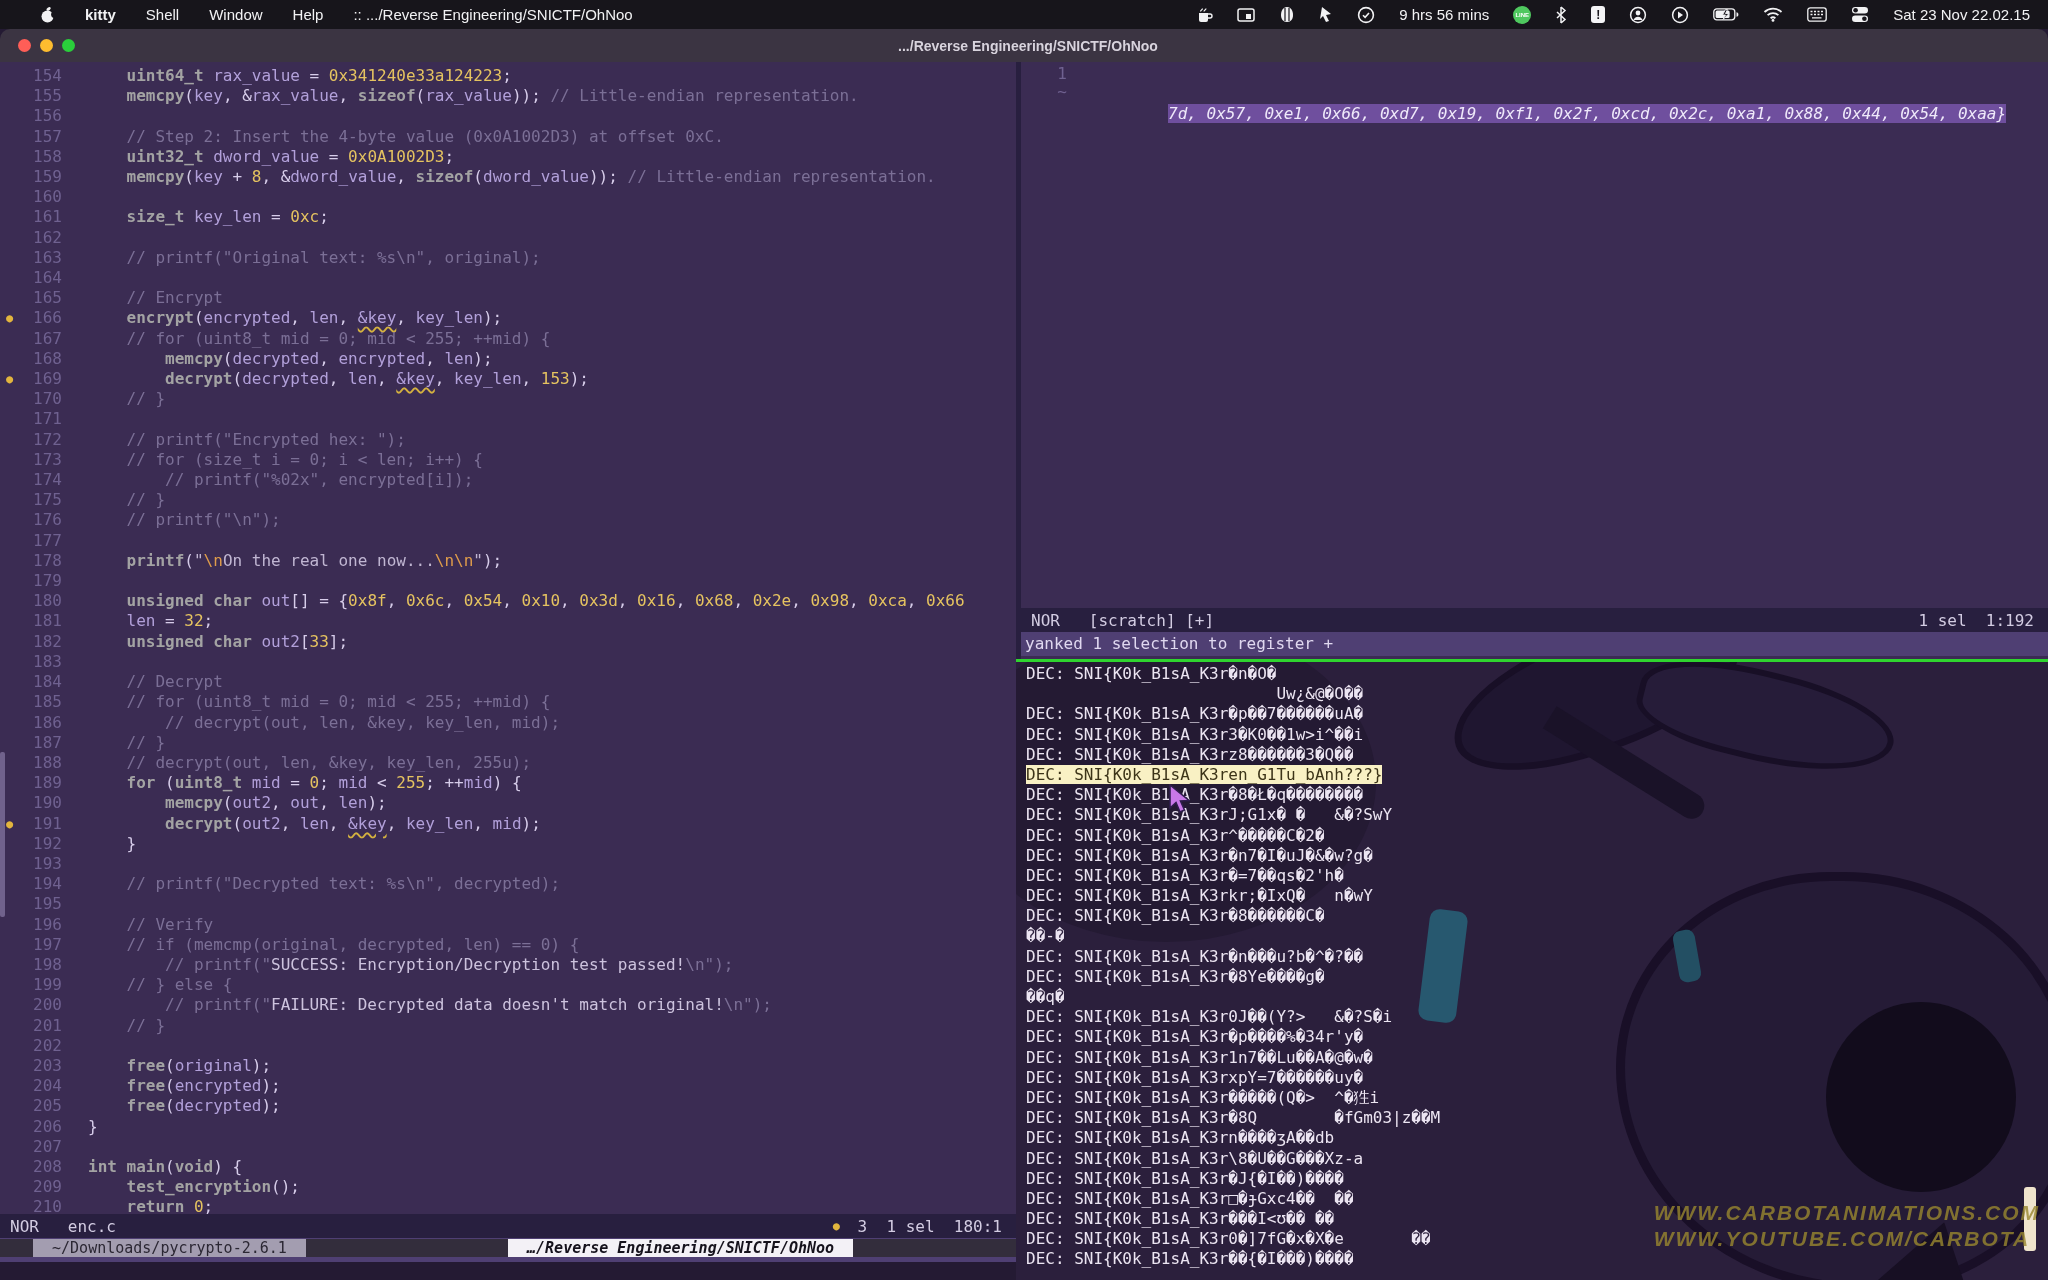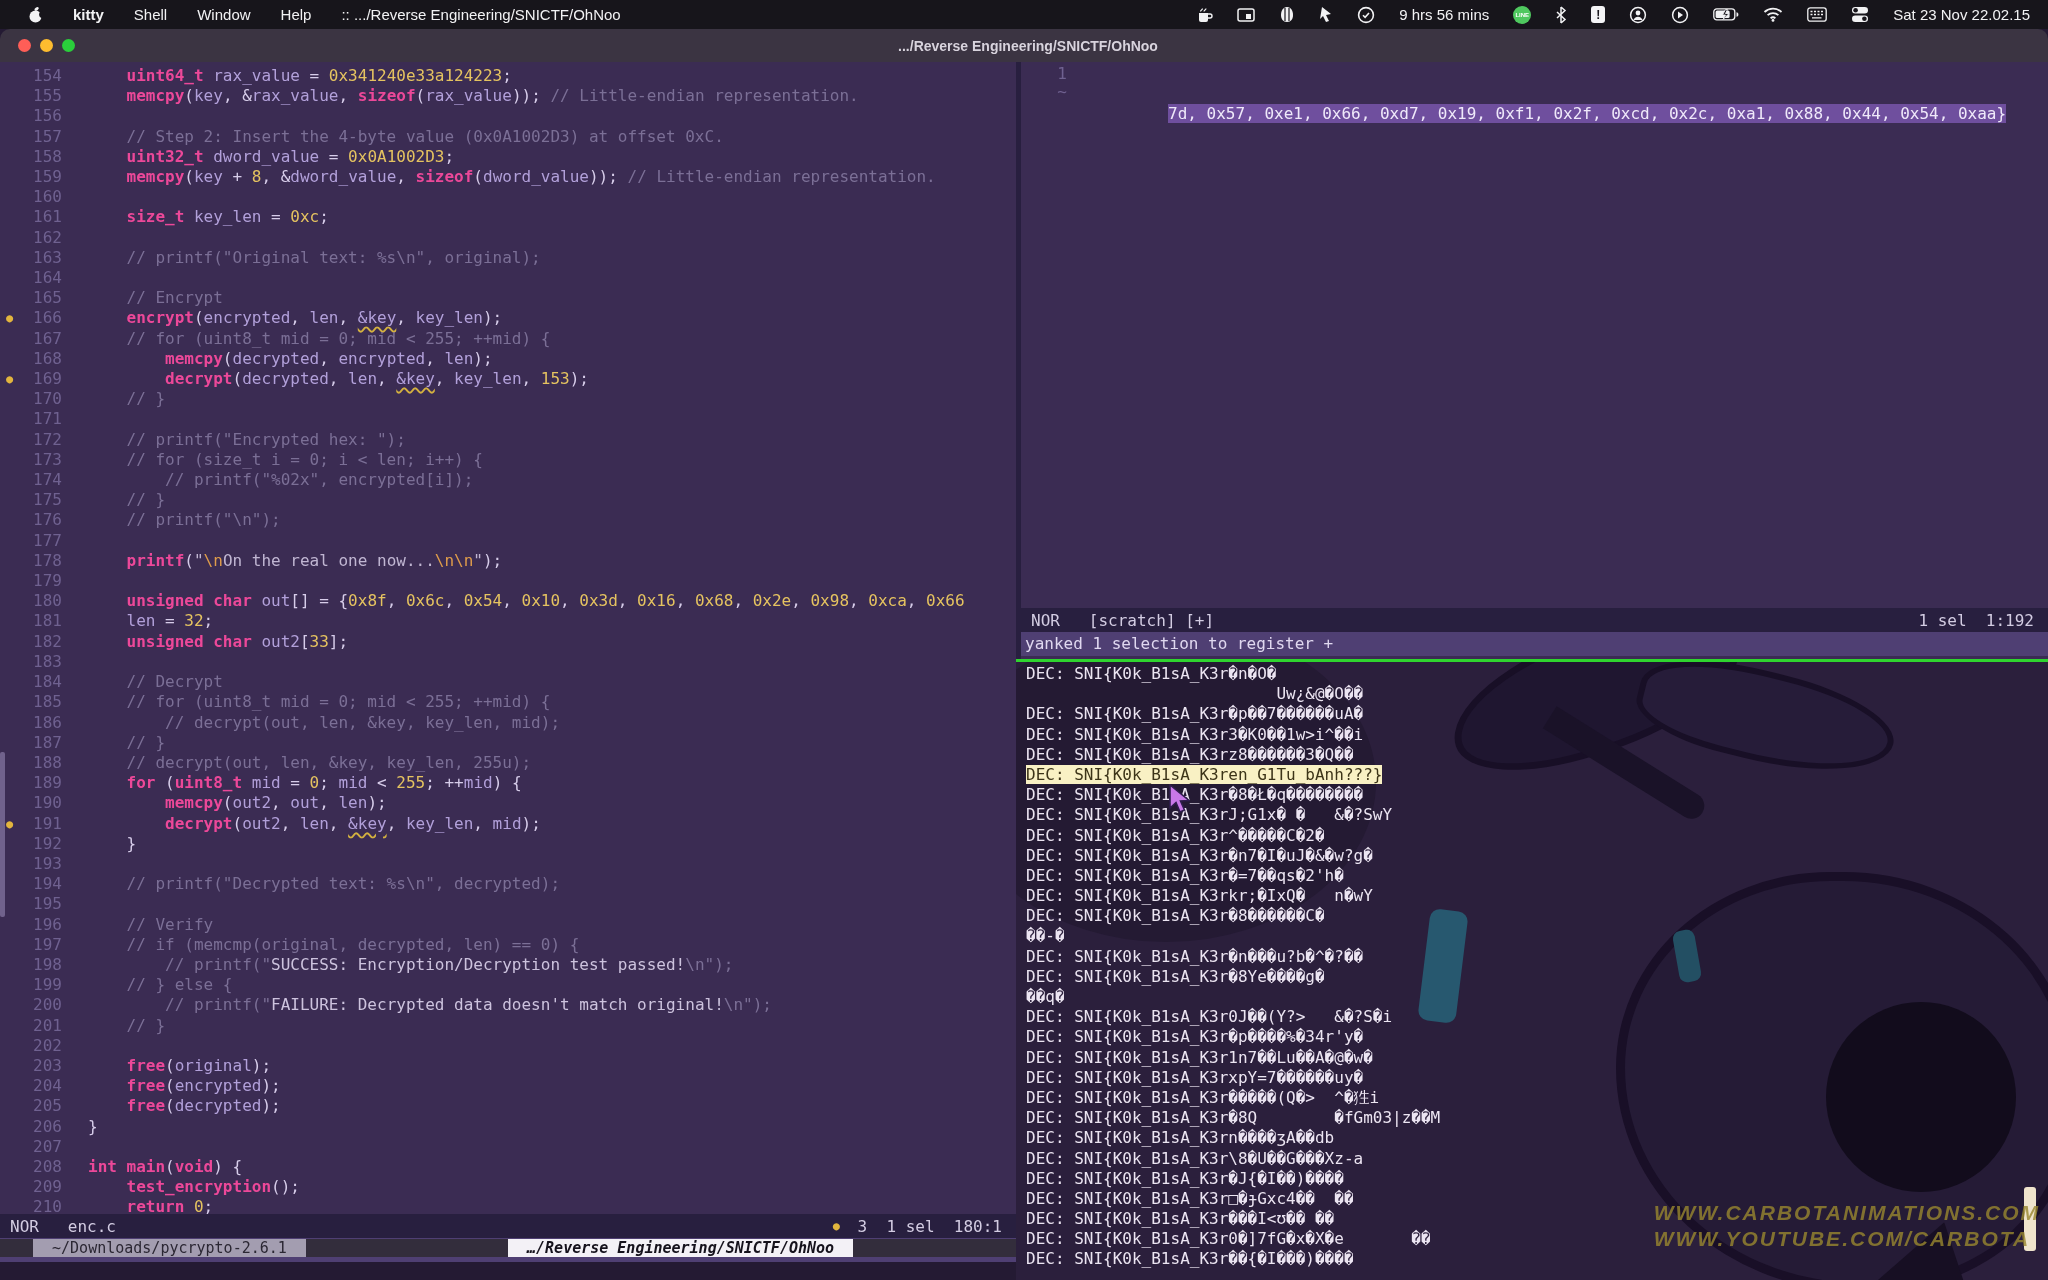--- a/index.html
+++ b/index.html
@@ -10,7 +10,7 @@
   #menubar { position:absolute; left:0; top:0; width:2048px; height:29px;
     background:#17151b; color:#f2f2f4; display:flex; align-items:center;
     font-size:15px; z-index:50; }
-  #menubar .left { display:flex; align-items:center; gap:30px; padding-left:28px; }
+  #menubar .left { display:flex; align-items:center; gap:30px; padding-left:40px; }
   #menubar .right { margin-left:auto; display:flex; align-items:center; gap:24px; padding-right:18px; }
   #menubar .mi { white-space:nowrap; }
   #menubar .bold { font-weight:bold; }

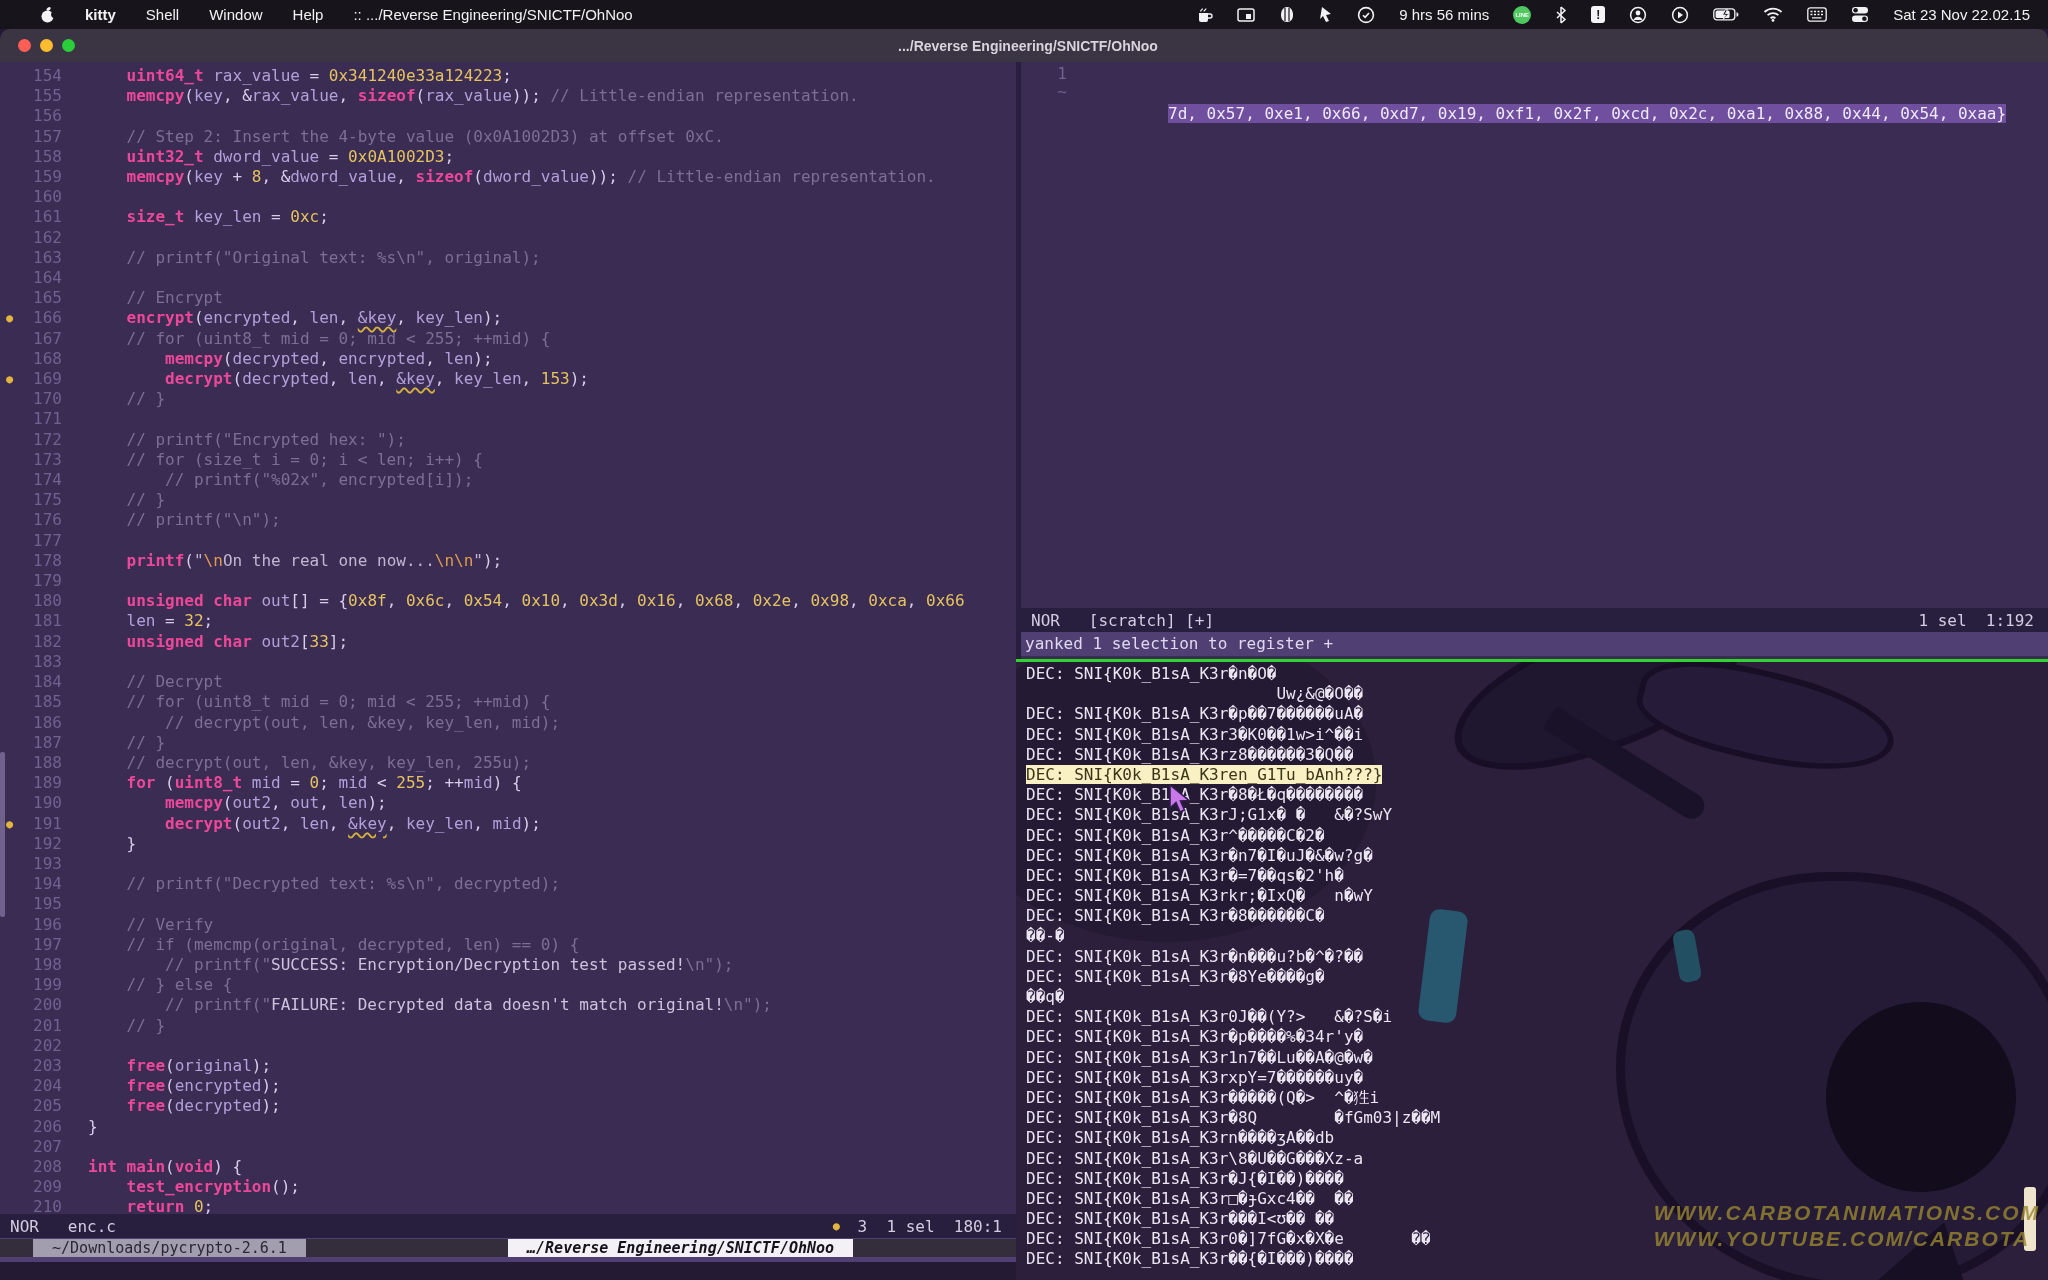--- a/index.html
+++ b/index.html
@@ -39,7 +39,7 @@
     font-family:"DejaVu Sans Mono", monospace; font-size:16px; line-height:20.21px; }
   .gnum { position:absolute; left:0; top:0; width:62px; text-align:right; color:#6f6190; }
   .gdot { position:absolute; left:6px; top:0; width:14px; color:#e2b53e; font-size:12px; }
-  .sg-pl{color:#d7cdea} .sg-kw{color:#ec4899;font-weight:bold} .sg-var{color:#b2a0da}
+  .sg-pl{color:#d7cdea} .sg-kw{color:#a3a3a3;font-weight:bold} .sg-var{color:#b2a0da}
   .sg-num{color:#e5c360} .sg-cm{color:#7b6f96} .sg-cms{color:#cdc3de}
   .sg-str{color:#c0b6d2} .sg-esc{color:#df9c4b}
   .sg-ulk{color:#b2a0da; text-decoration:underline wavy #d4b13f 1.5px; text-underline-offset:3px;}

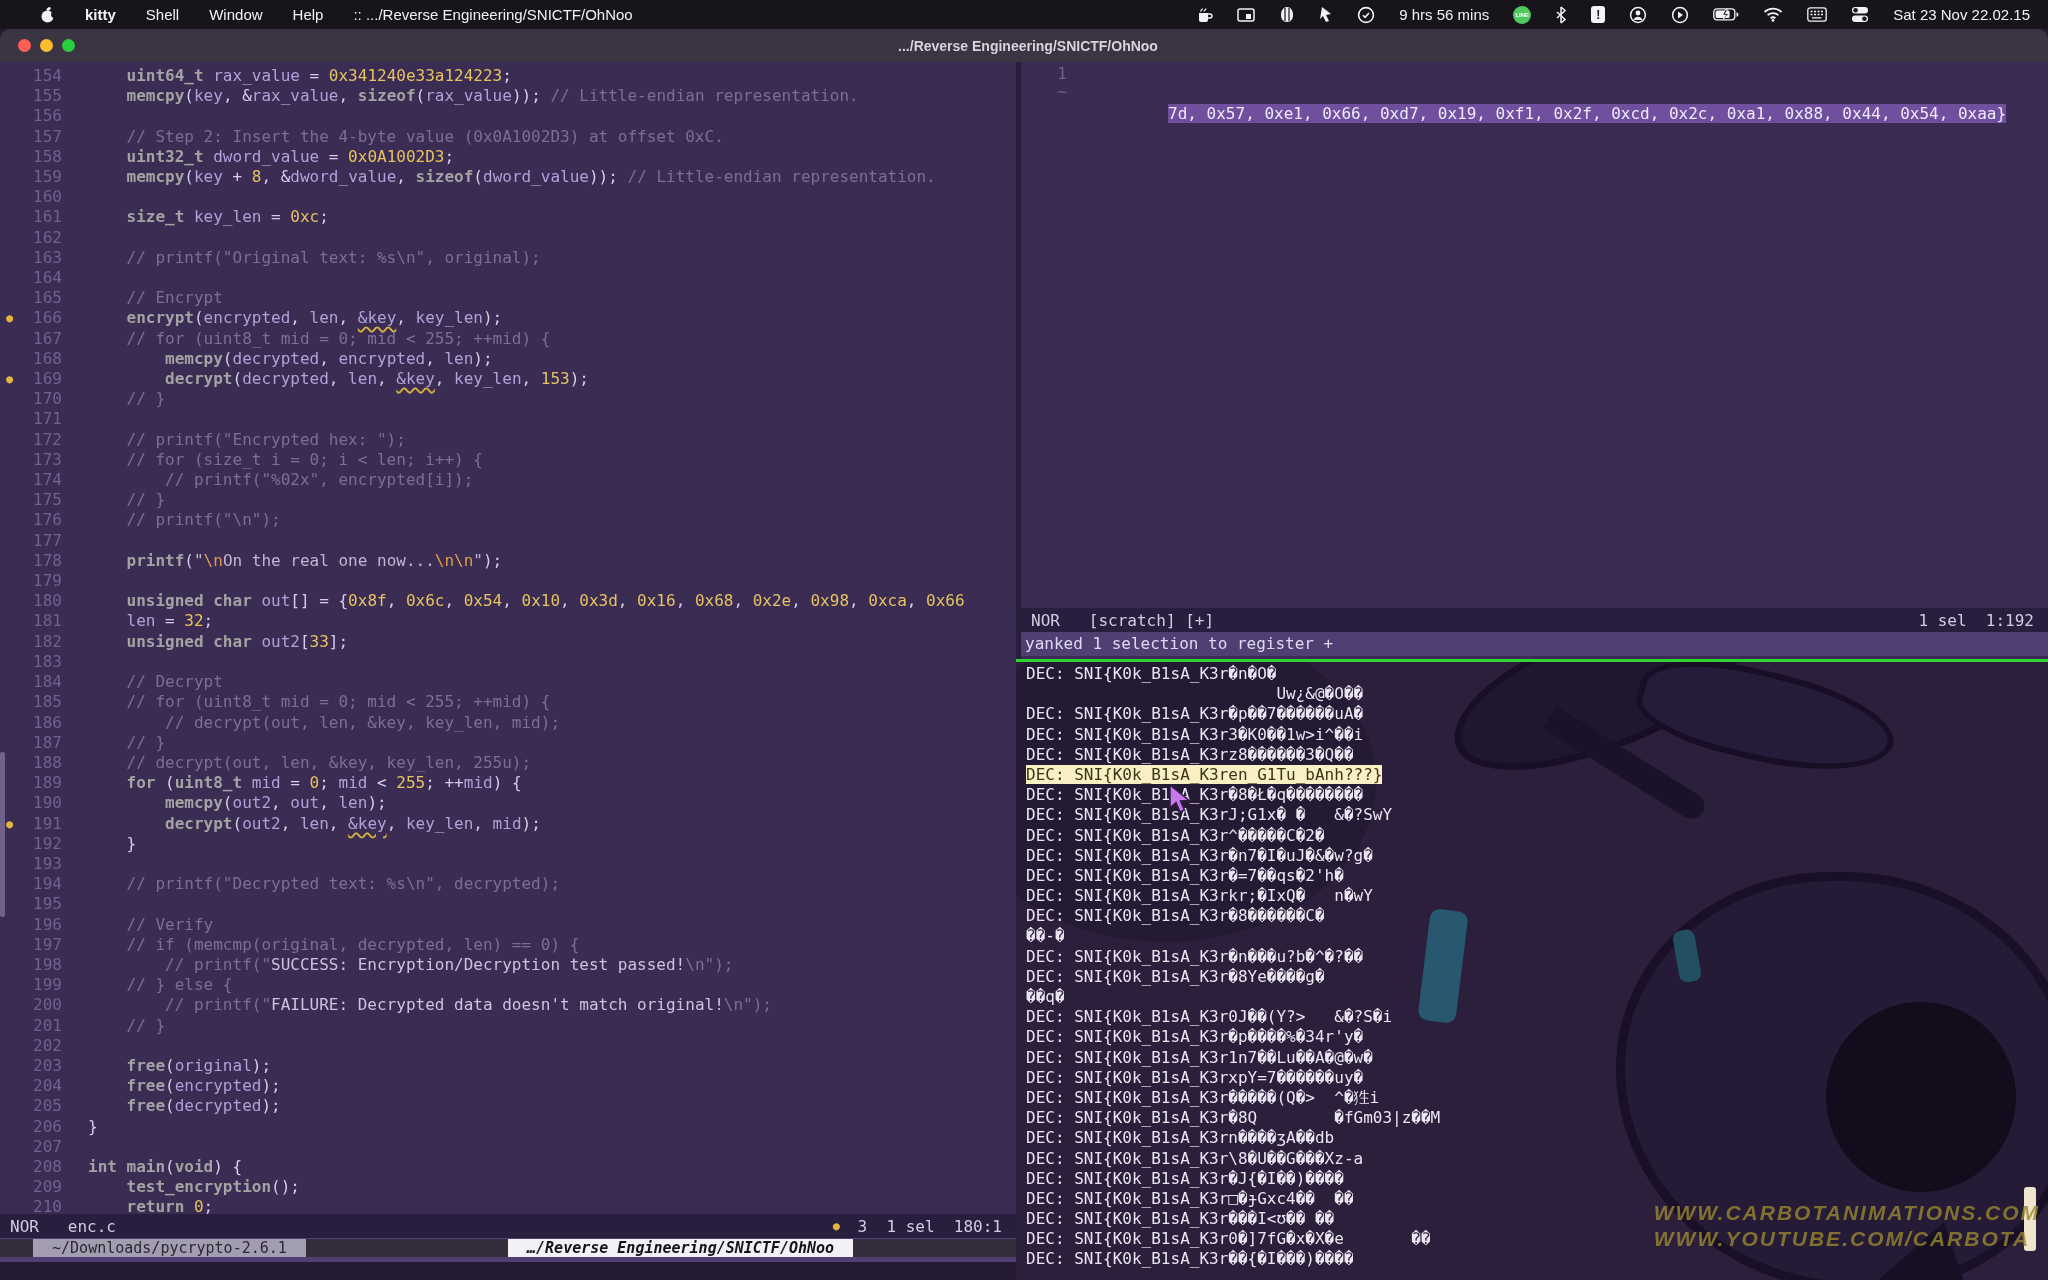--- a/index.html
+++ b/index.html
@@ -63,7 +63,7 @@
   .srow { position:relative; height:20.21px; padding-left:70px; white-space:pre;
     font-family:"DejaVu Sans Mono", monospace; font-size:16px; line-height:20.21px; color:#efe9fa; }
   .srow .gnum { width:46px; }
-  #hex-text { background:#6f4f9e; }
+  #hex-text { background:#6f4f9e;font-style:italic; }
   #scratch-status { top:546px; } #scratch-msg { top:570px; width:1027px; }
   #scratch-pane .statusline { width:1027px; }
 

